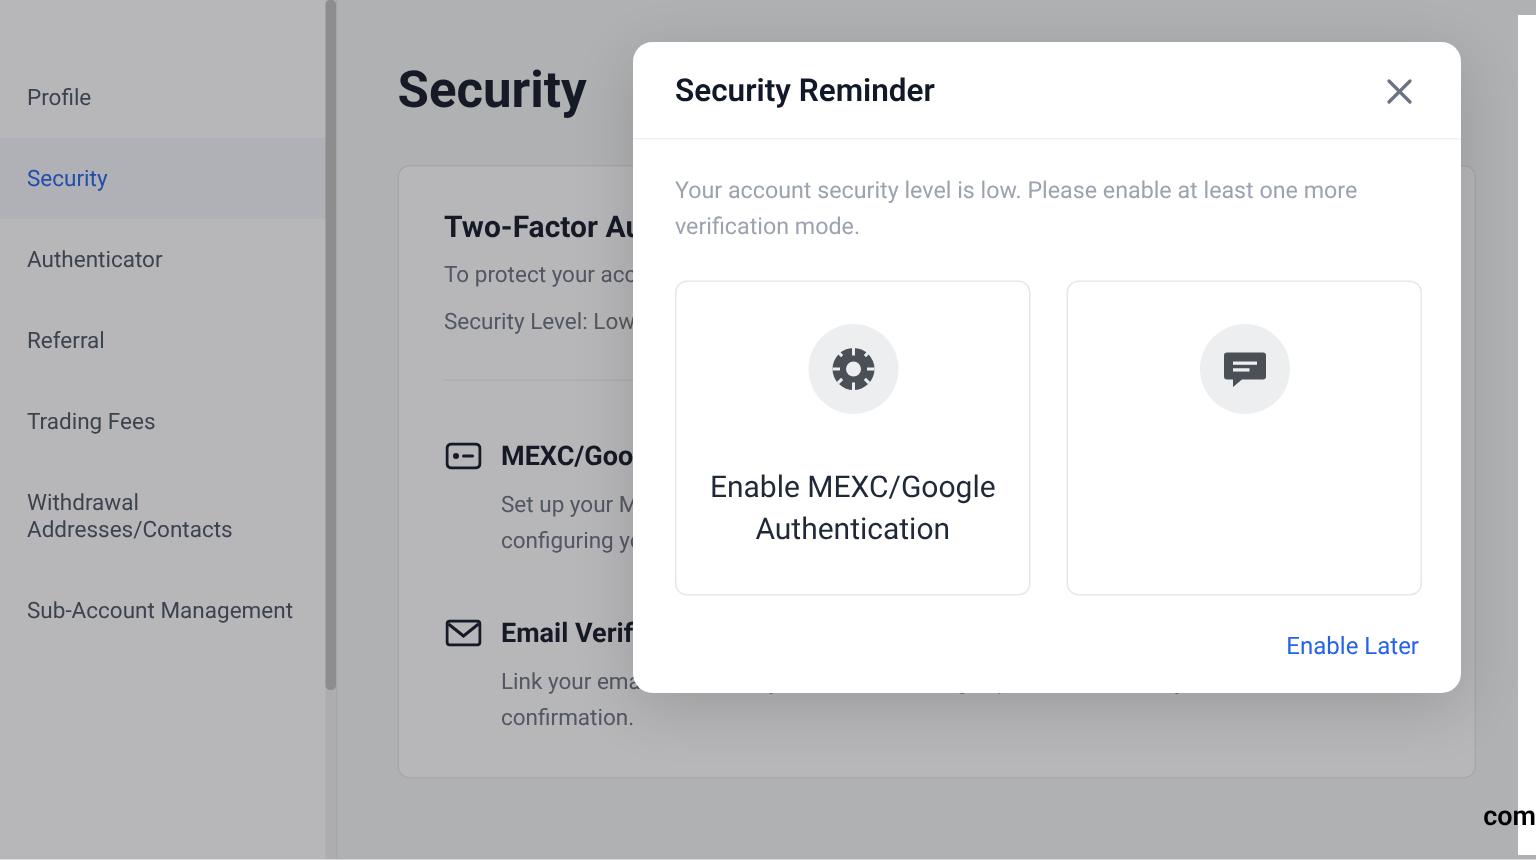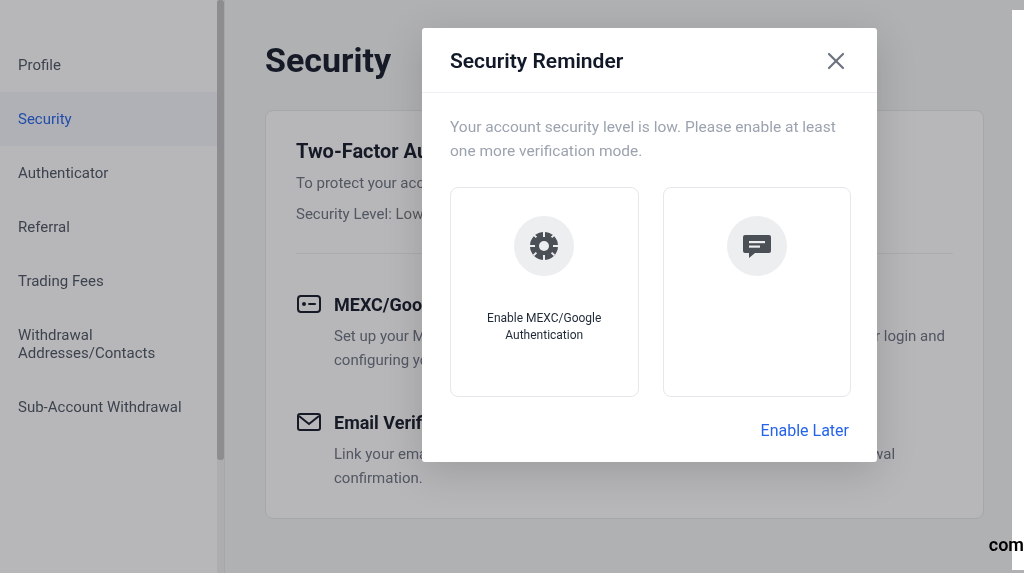--- a/index.html
+++ b/index.html
@@ -138,9 +138,9 @@
     position: absolute;
     top: 28px;
     left: 422px;
-    width: 455px;
+    width: 552px;
     background: #ffffff;
-    border-radius: 3px;
+    border-radius: 13px;
     z-index: 20;
     box-shadow: 0 10px 40px rgba(0,0,0,0.15);
     display: flex;

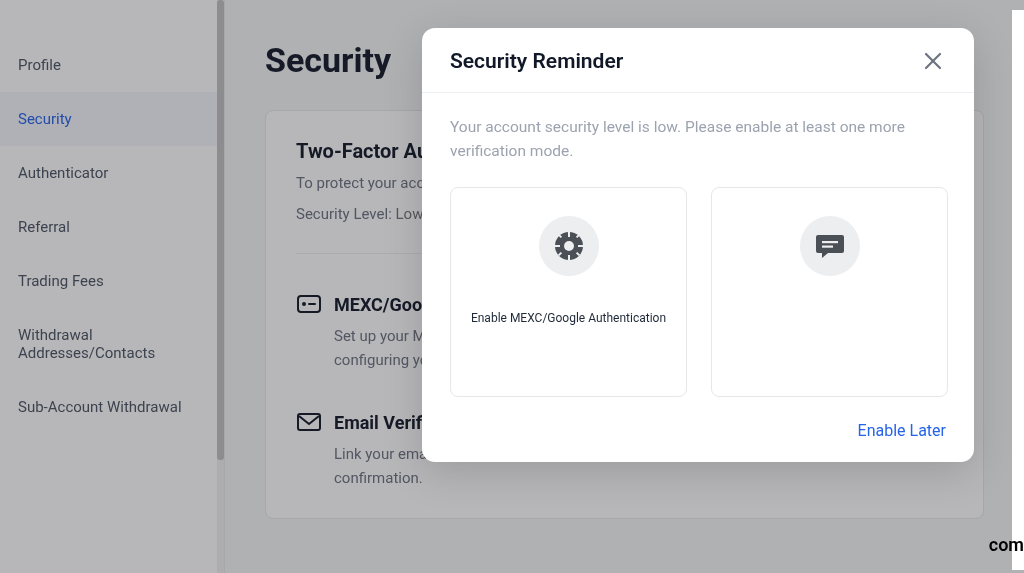--- a/index.html
+++ b/index.html
@@ -203,7 +203,7 @@
     margin-bottom: 34px;
   }
   .option .opt-label {
-    font-size: 12px;
+    font-size: 20px;
     text-align: center;
     color: #1f2937;
     line-height: 1.4;

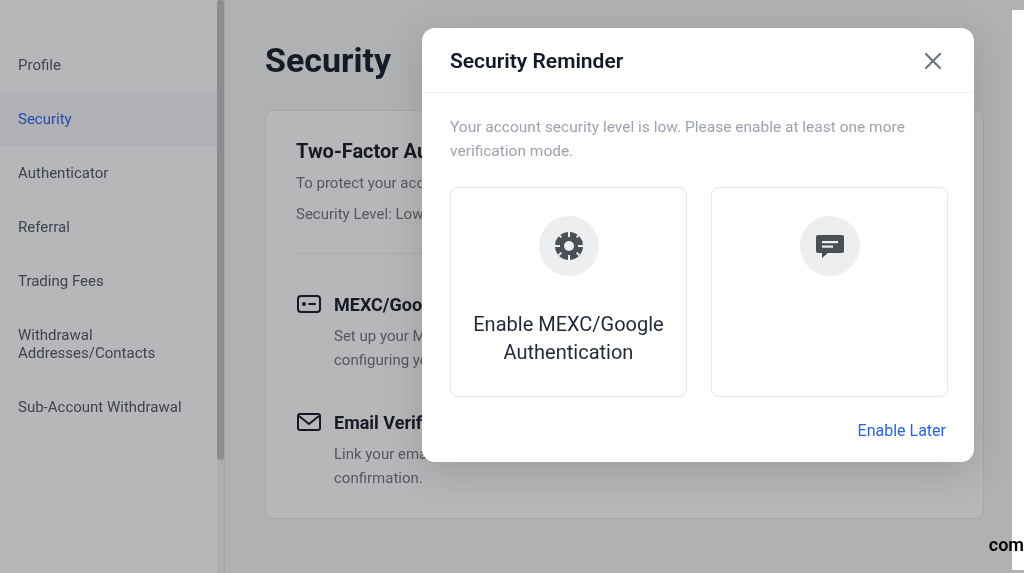--- a/index.html
+++ b/index.html
@@ -267,7 +267,7 @@
       <span>Withdrawal Addresses/Contacts</span>
     </div>
     <div class="sidebar-item">
-      <span>Sub-Account Withdrawal</span>
+      <span>Sub-Account Management</span>
     </div>
   </div>
 

